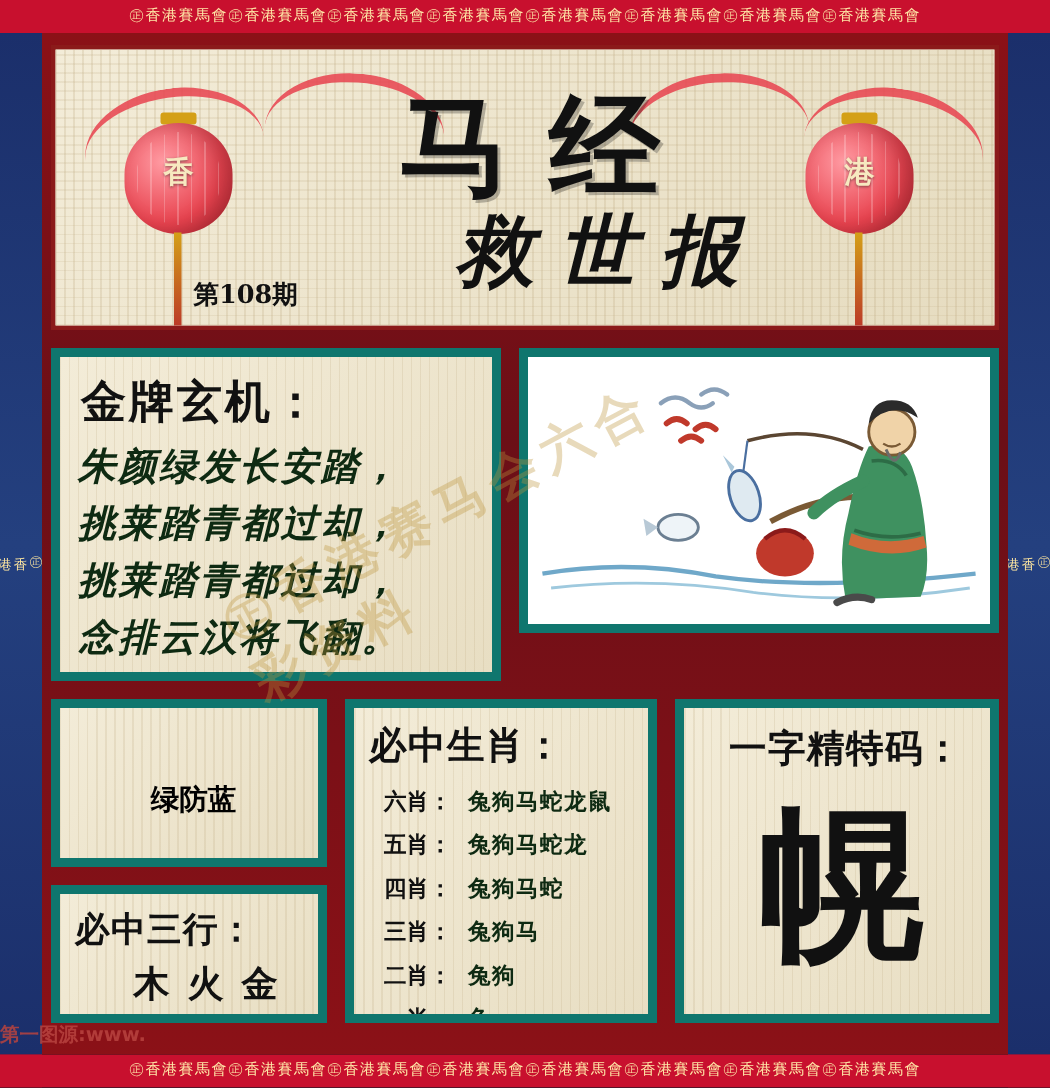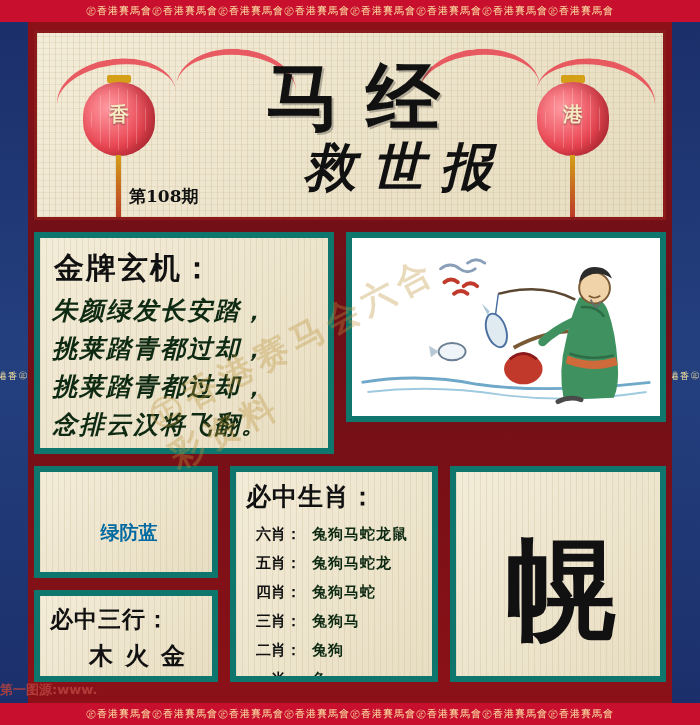--- a/index.html
+++ b/index.html
@@ -479,6 +479,7 @@
 
   <div class="panel p-code">
     <div class="tex"></div>
+    <div class="h-cn code-title">一字精特码：</div>
     <div class="code-val">幌</div>
   </div>
 

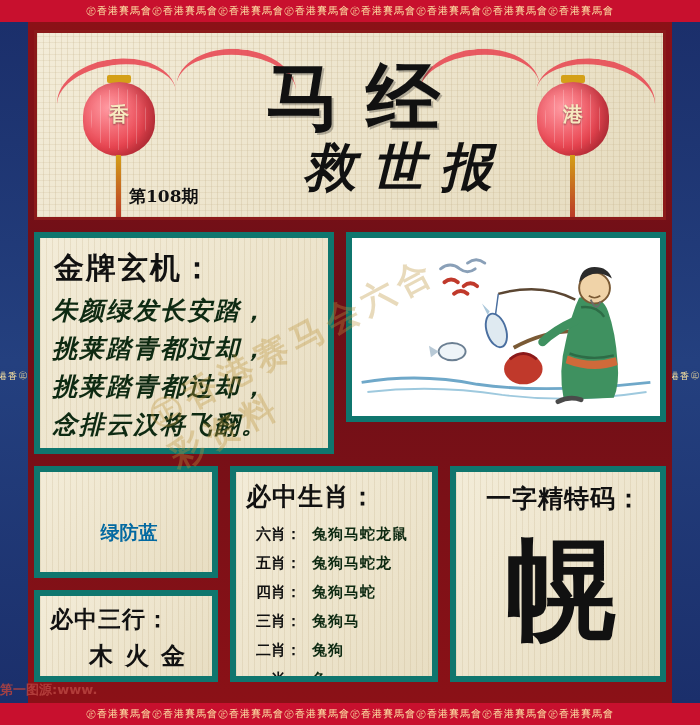--- a/index.html
+++ b/index.html
@@ -177,7 +177,7 @@
 
   .bo-title{position:absolute;left:10px;top:8px;font-size:23px;letter-spacing:1px;}
   .bo-val{position:absolute;left:0;top:48px;width:178px;text-align:center;
-    font-family:"DejaVu Serif","Liberation Serif",serif;font-size:19px;font-weight:bold;color:#0369a1;}
+    font-family:"DejaVu Serif","Liberation Serif",serif;font-size:19px;font-weight:bold;color:#000000;}
   .three-title{position:absolute;left:10px;top:8px;font-size:23px;letter-spacing:1px;}
   .three-val{position:absolute;left:0;top:44px;width:194px;text-align:center;
     font-family:"DejaVu Serif","Liberation Serif",serif;font-size:24px;font-weight:bold;color:#111;letter-spacing:12px;text-indent:12px;}

